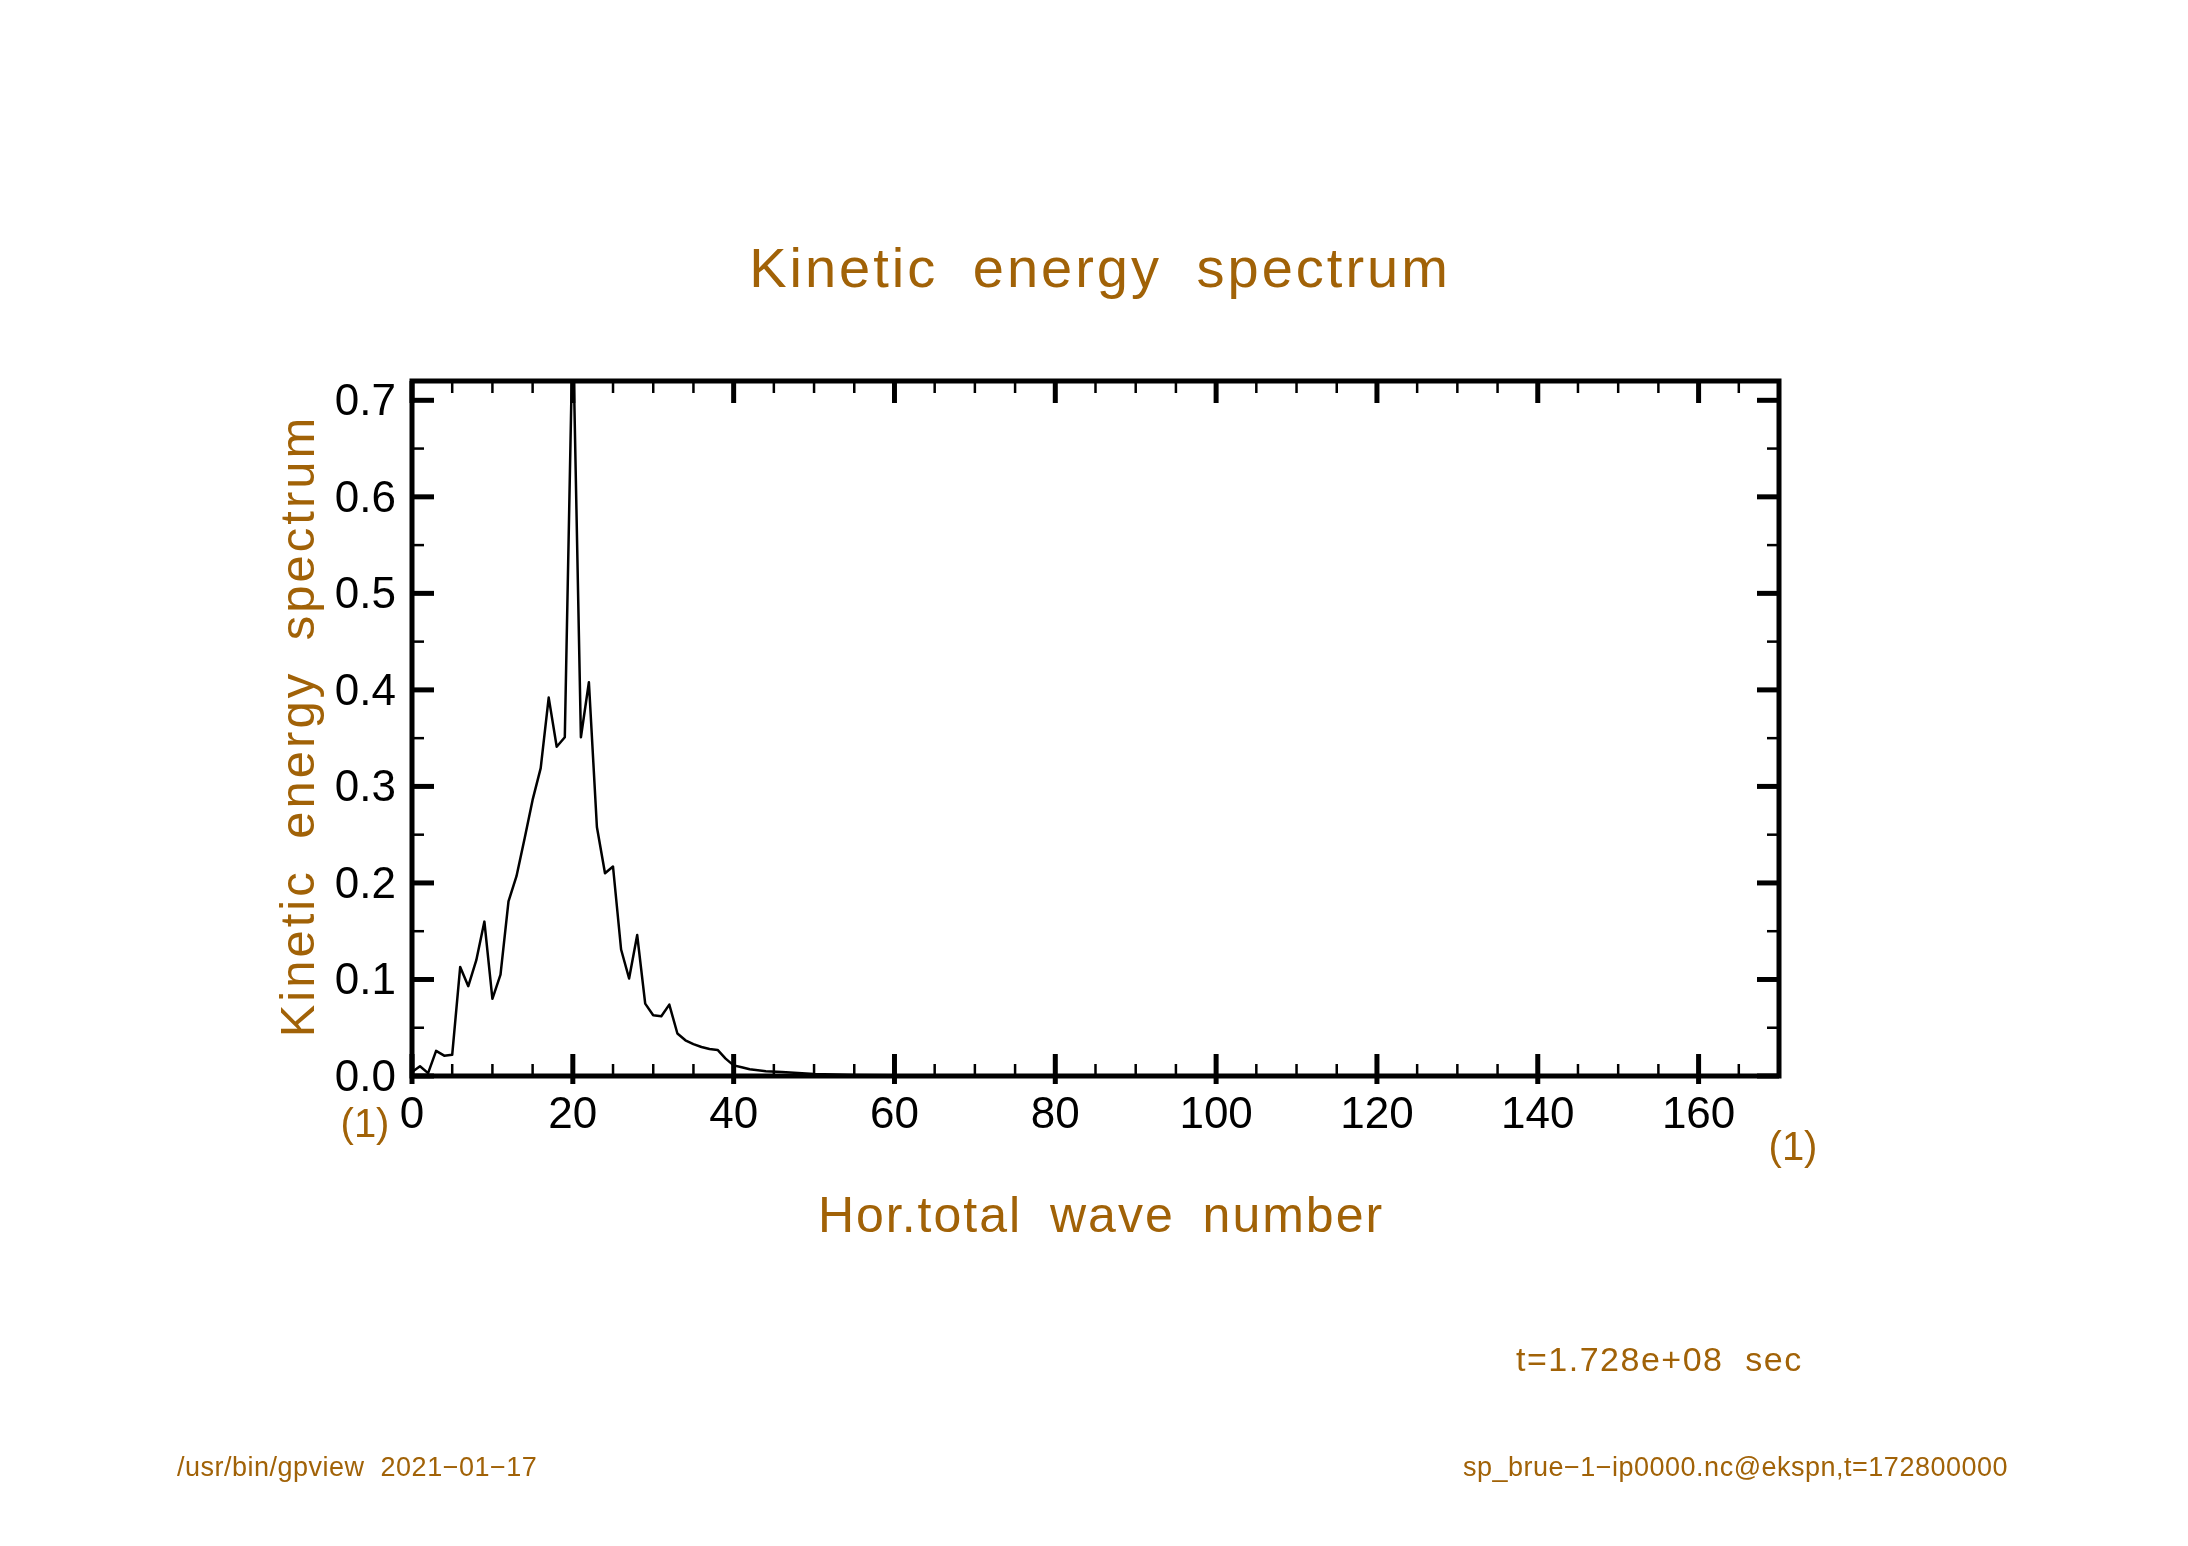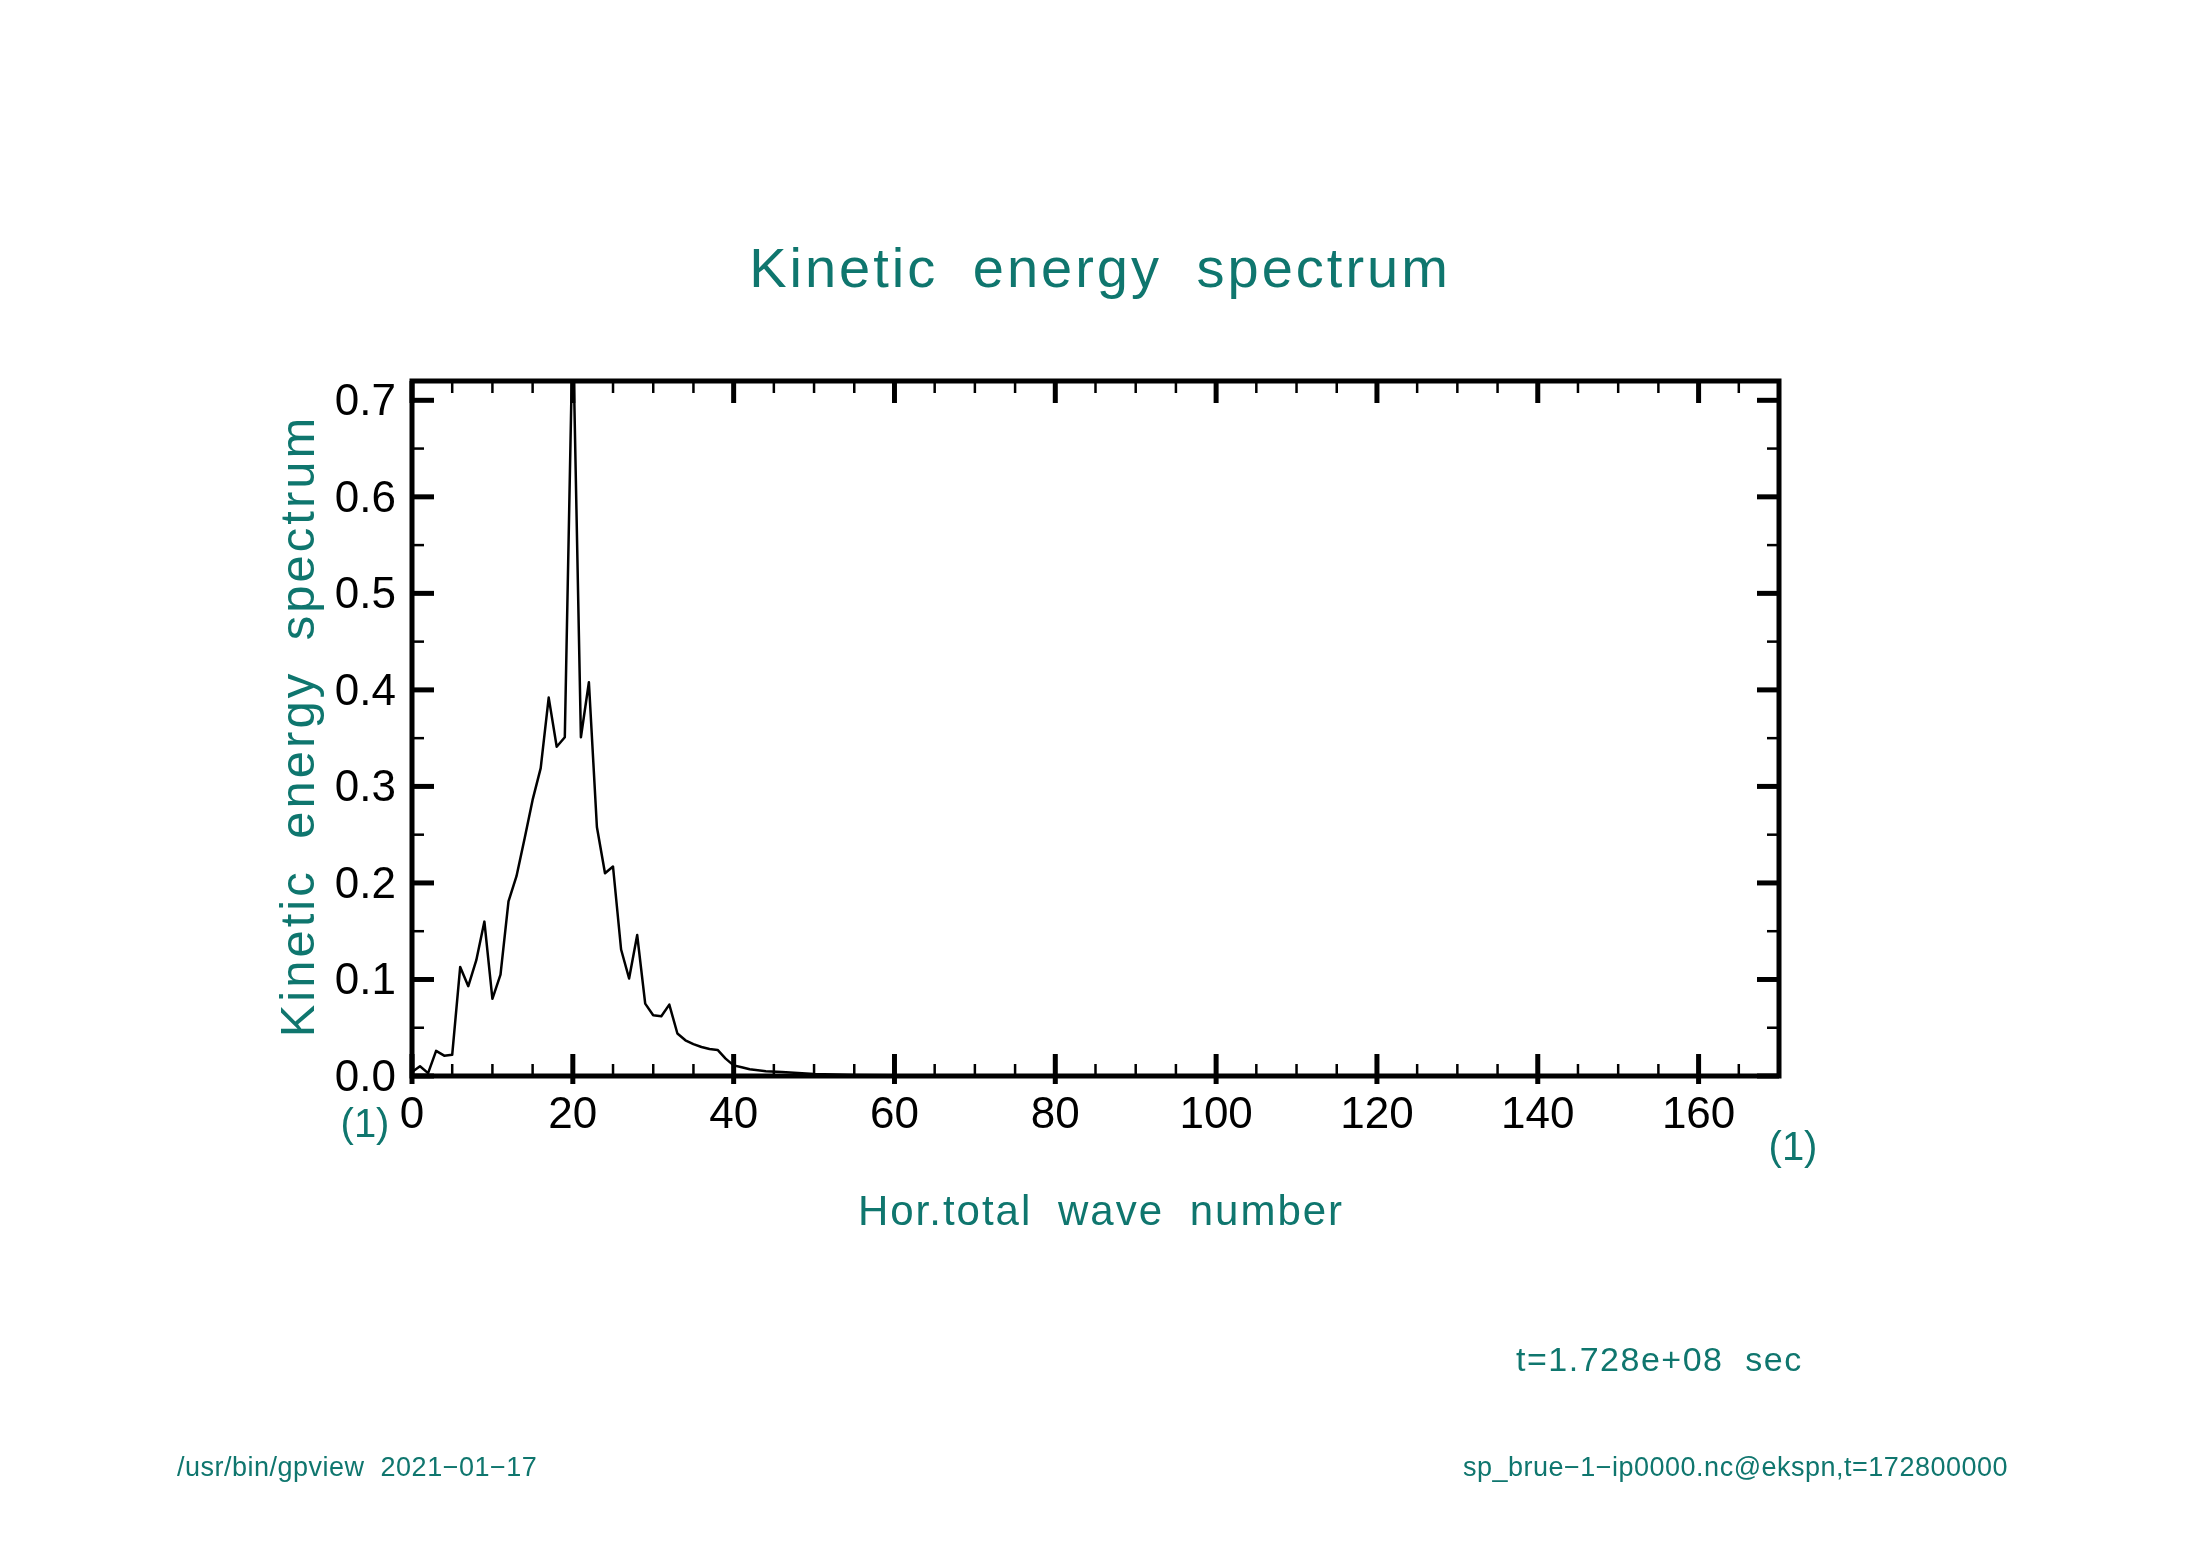--- a/index.html
+++ b/index.html
@@ -5,7 +5,7 @@
   html,body { margin:0; padding:0; background:#e8e8e8; }
   .page {
     position:relative; width:2188px; height:1546px;
-    background:#ffffff; color:#0f766e;
+    background:#ffffff; color:#a16207;
     font-family:"Liberation Sans","DejaVu Sans",sans-serif;
     overflow:hidden;
   }

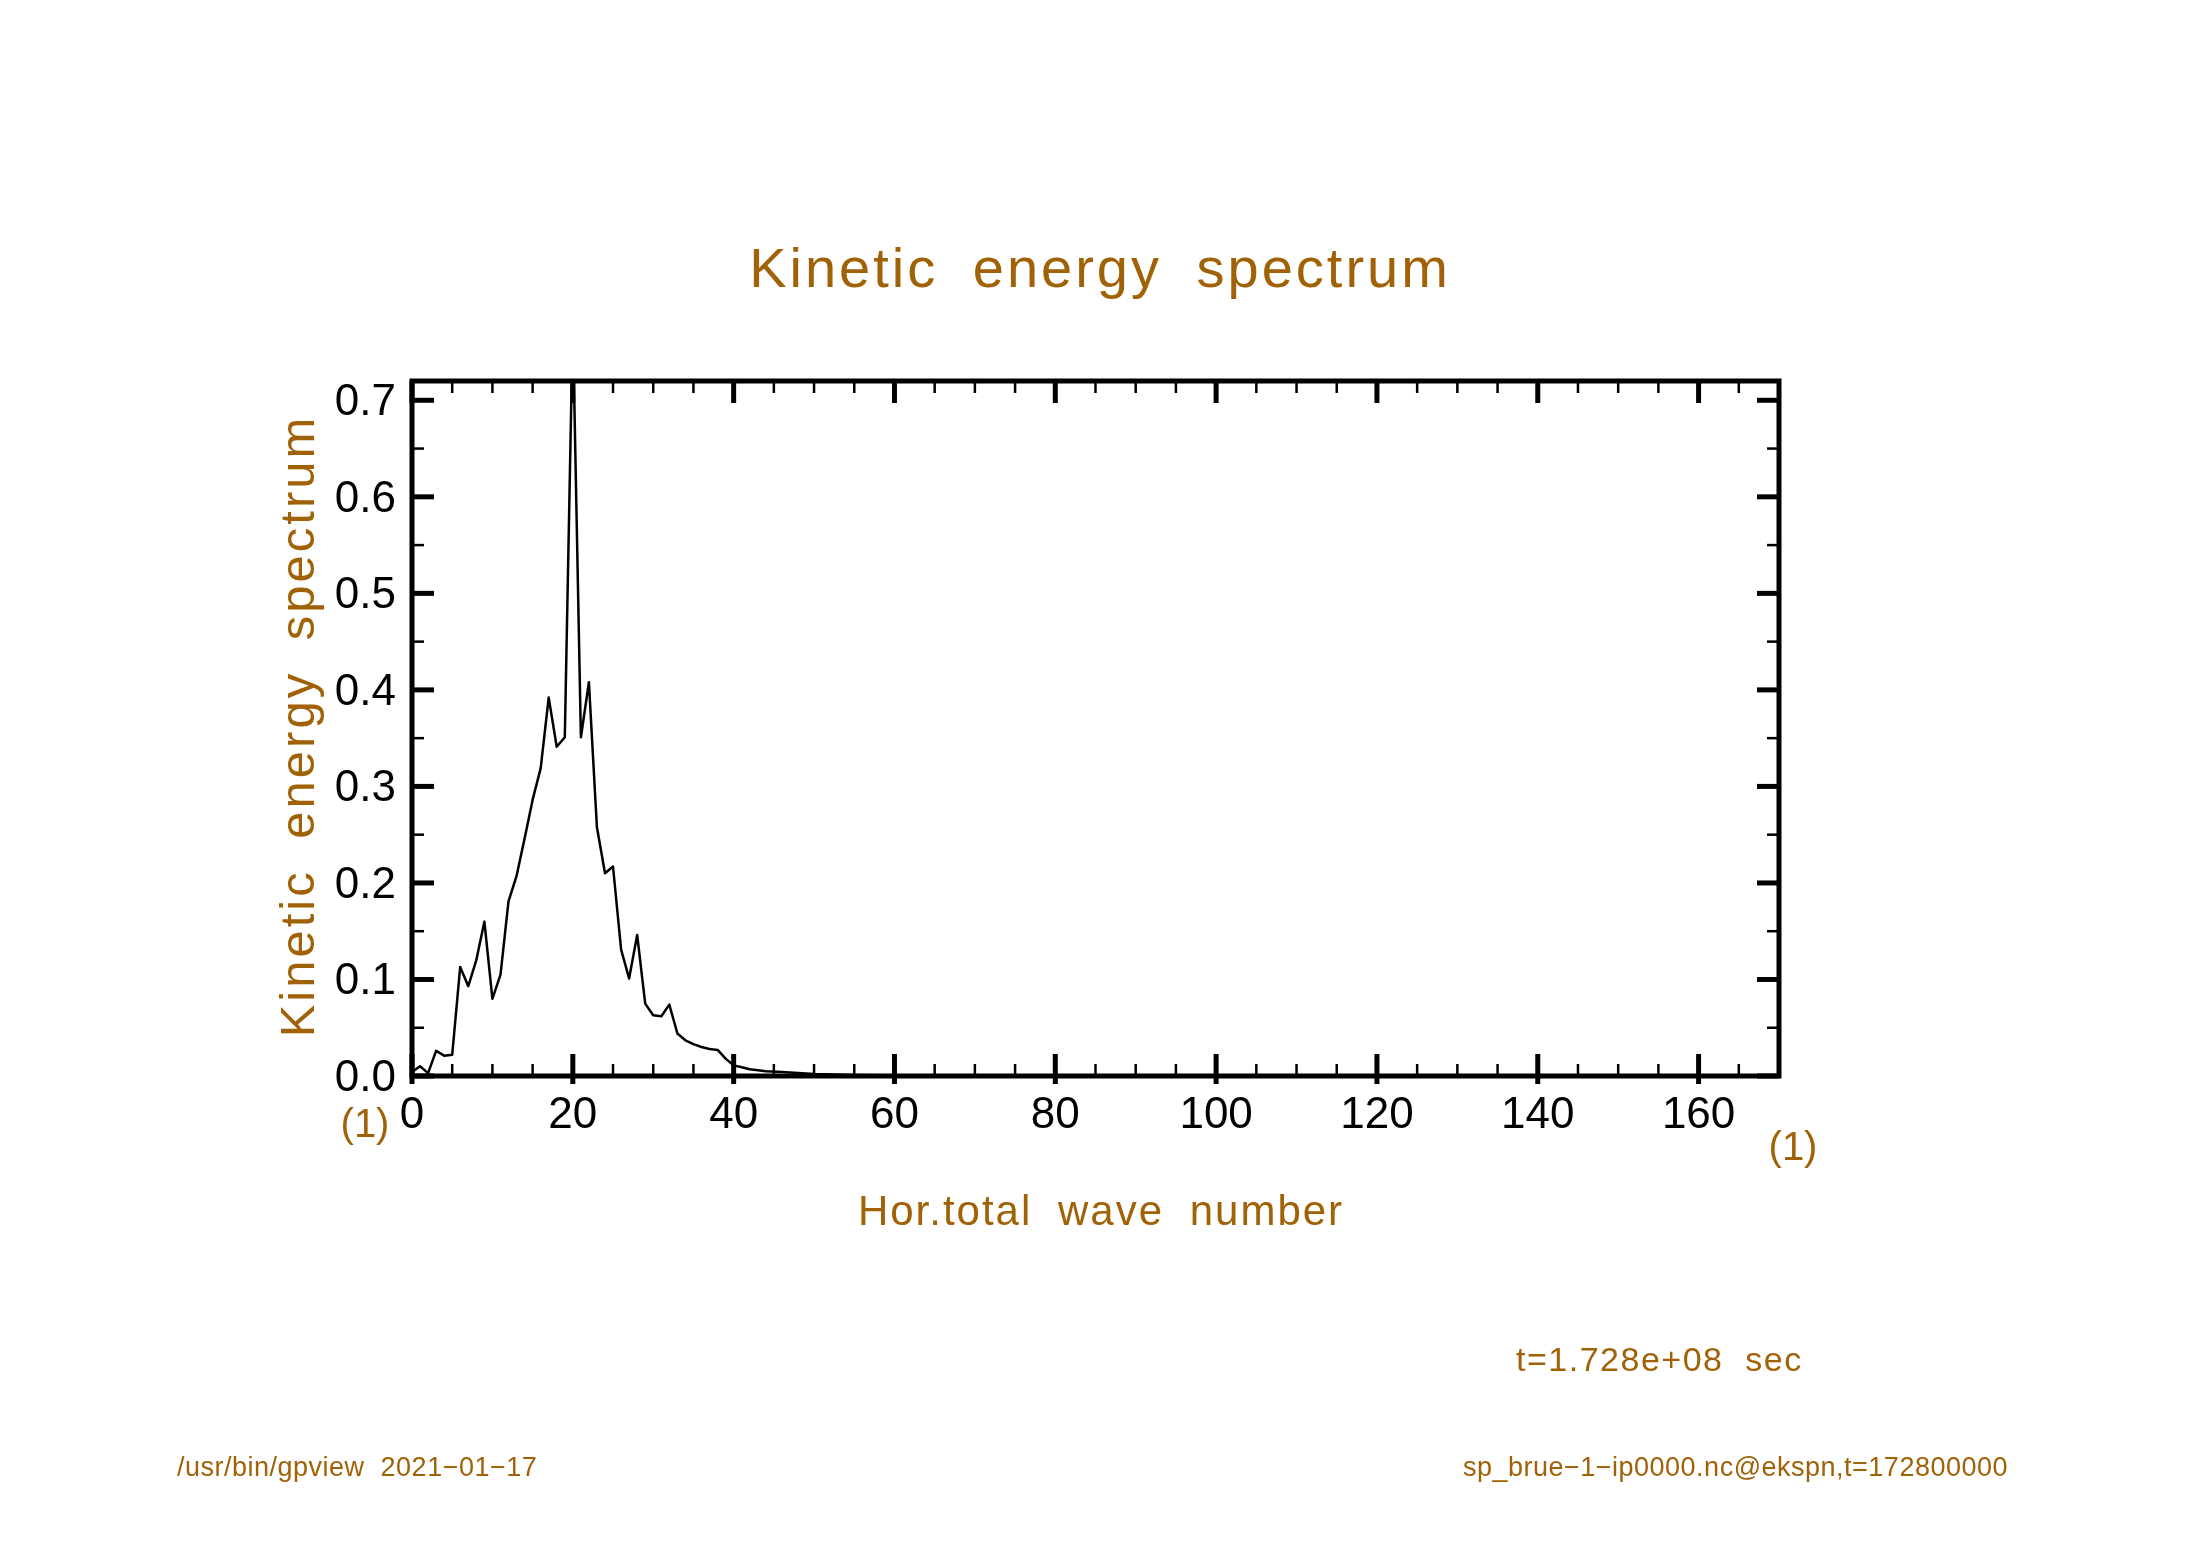--- a/index.html
+++ b/index.html
@@ -21,7 +21,7 @@
   }
   .x-label {
     position:absolute; top:1190px; left:1101px; transform:translateX(-50%);
-    font-size:42px; letter-spacing:2px; word-spacing:12px; white-space:nowrap;
+    font-size:50px; letter-spacing:2px; word-spacing:12px; white-space:nowrap;
   }
   .unit-left  { position:absolute; top:1103px; left:365px;  transform:translateX(-50%); font-size:40px; }
   .unit-right { position:absolute; top:1126px; left:1793px; transform:translateX(-50%); font-size:40px; }

